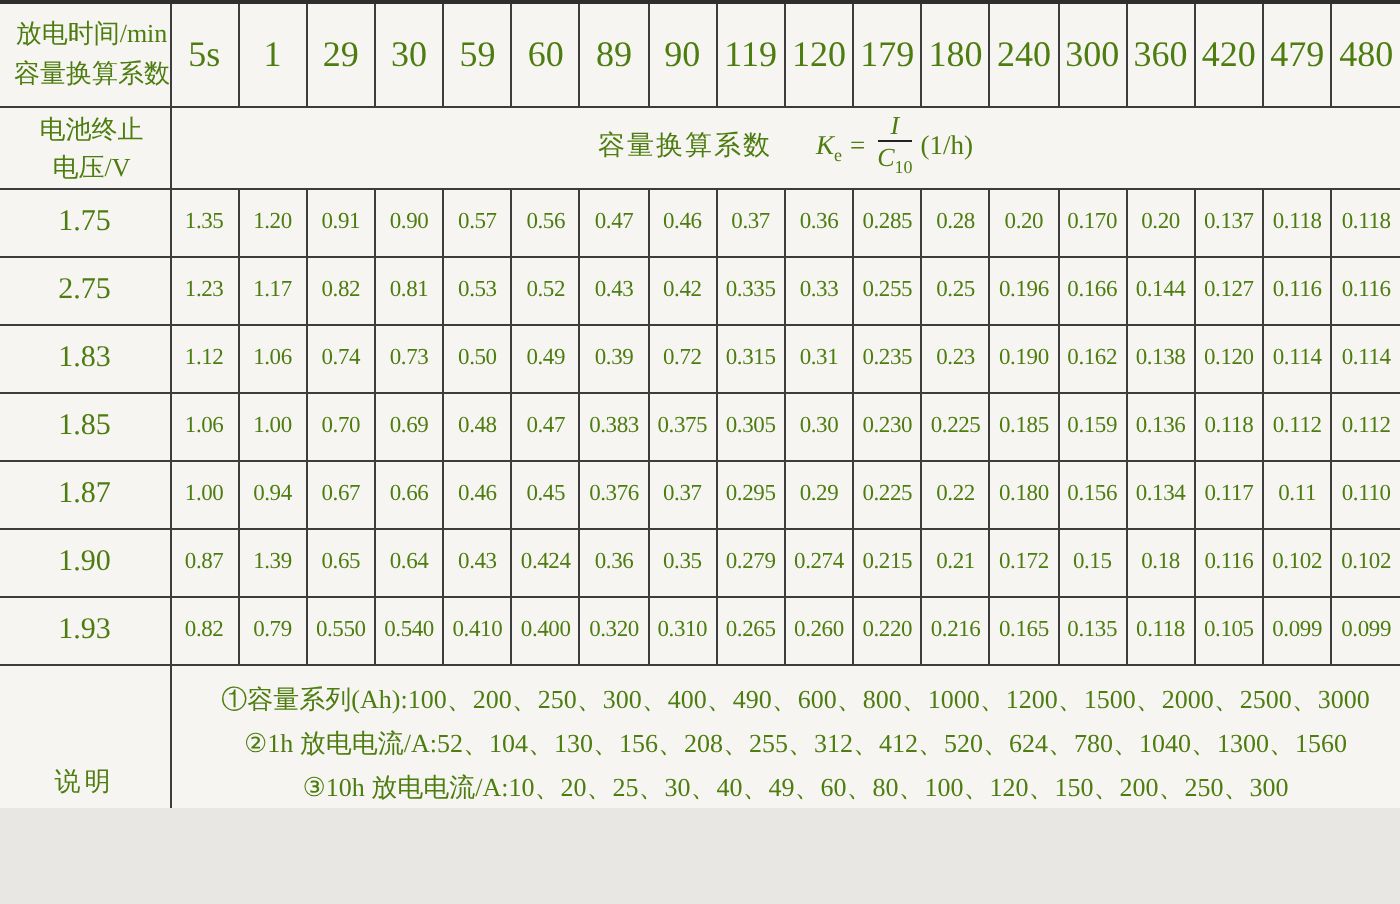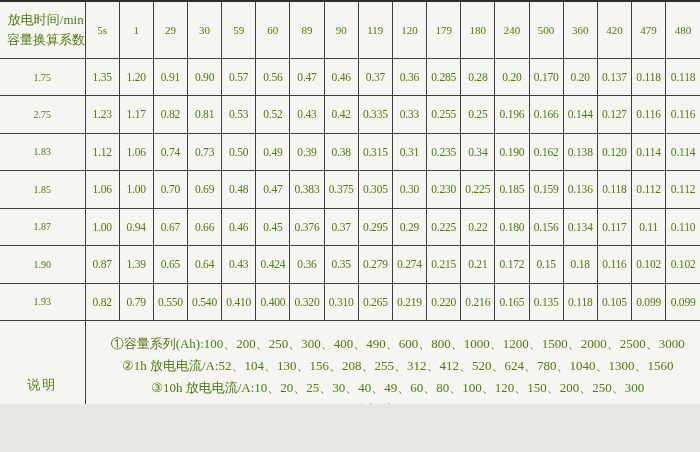--- a/index.html
+++ b/index.html
@@ -27,7 +27,7 @@
   .r-notes{height:117px;}
   .corner{text-align:left;vertical-align:middle;}
   .corner div{padding-left:7px;font-size:13px;line-height:20px;}
-  .time-h{font-size:11px;}
+  .time-h{font-size:18px;}
   .leftcell{text-align:left;vertical-align:middle;}
   .leftcell div{padding-left:7px;font-size:13px;line-height:19px;}
   .formula-cell{font-size:13.5px;}

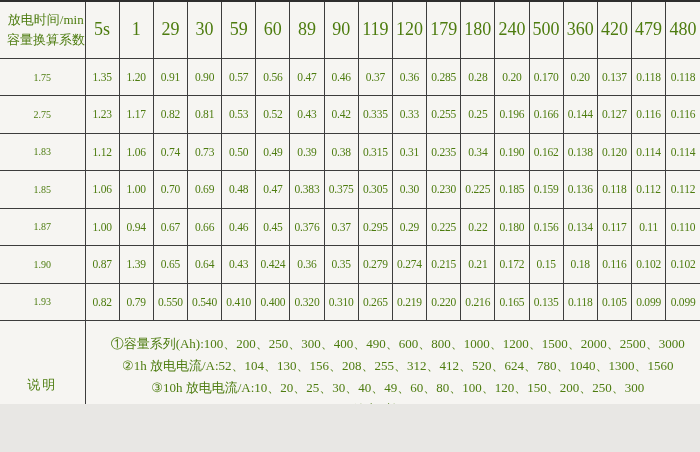--- a/index.html
+++ b/index.html
@@ -77,7 +77,7 @@
           <td class="time-h">179</td>
           <td class="time-h">180</td>
           <td class="time-h">240</td>
-          <td class="time-h">500</td>
+          <td class="time-h">300</td>
           <td class="time-h">360</td>
           <td class="time-h">420</td>
           <td class="time-h">479</td>

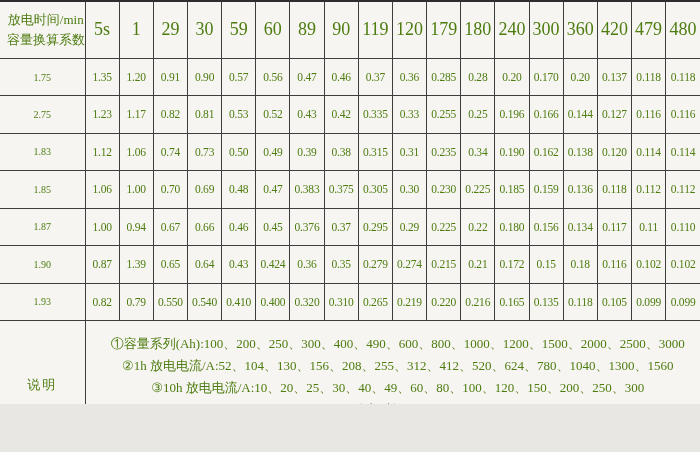--- a/index.html
+++ b/index.html
@@ -83,6 +83,15 @@
           <td class="time-h">479</td>
           <td class="time-h">480</td>
         </tr>
+      <tr class="r-formula">
+        <td class="leftcell">
+          <div>电池终止</div>
+          <div>电压/V</div>
+        </td>
+        <td colspan="18" class="formula-cell">
+          <span class="formula-title">容量换算系数</span><span class="fml"><i>K</i><sub>e</sub><span class="eq">=</span><span class="frac"><span class="num"><i>I</i></span><span class="den"><i>C</i><sub>10</sub></span></span><span class="unit">(1/h)</span></span>
+        </td>
+      </tr>
     </tbody>
     <tbody id="data-body">
         <tr class="r-data">

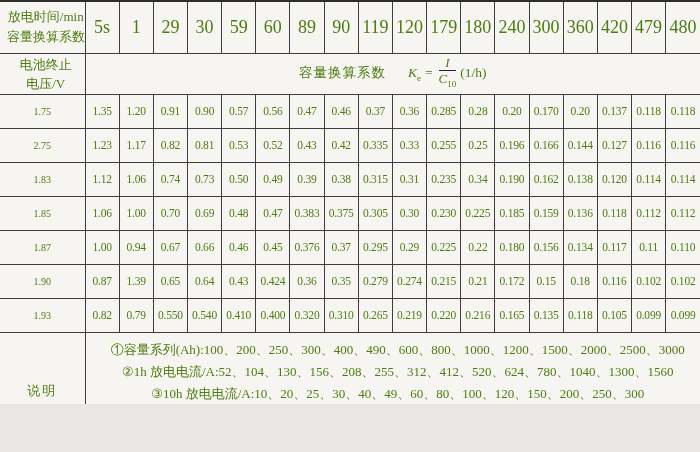--- a/index.html
+++ b/index.html
@@ -39,7 +39,7 @@
   .frac .num{display:block;border-bottom:1px solid #222;padding:0 4px;line-height:15px;font-size:13px;}
   .frac .den{display:block;line-height:15px;font-size:13px;}
   .unit{margin-left:2px;}
-  .voltage{font-size:10px;}
+  .voltage{font-size:15px;}
   .val{font-size:11.5px;letter-spacing:-0.2px;}
   .notes-label{font-size:13px;letter-spacing:2px;}
   .notes-cell{text-align:left;vertical-align:top;}

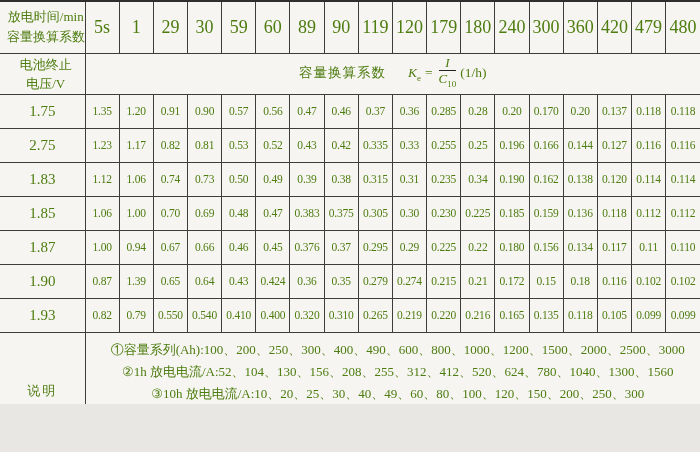--- a/index.html
+++ b/index.html
@@ -145,7 +145,7 @@
           <td class="val">0.50</td>
           <td class="val">0.49</td>
           <td class="val">0.39</td>
-          <td class="val">0.38</td>
+          <td class="val">0.72</td>
           <td class="val">0.315</td>
           <td class="val">0.31</td>
           <td class="val">0.235</td>

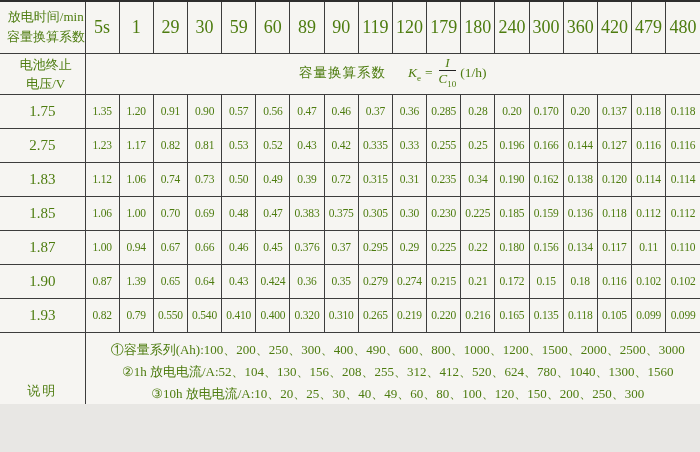--- a/index.html
+++ b/index.html
@@ -149,7 +149,7 @@
           <td class="val">0.315</td>
           <td class="val">0.31</td>
           <td class="val">0.235</td>
-          <td class="val">0.34</td>
+          <td class="val">0.23</td>
           <td class="val">0.190</td>
           <td class="val">0.162</td>
           <td class="val">0.138</td>

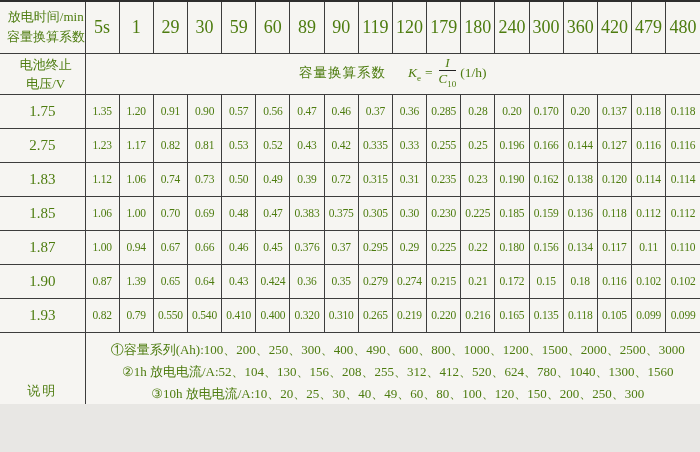--- a/index.html
+++ b/index.html
@@ -231,7 +231,7 @@
           <td class="val">0.320</td>
           <td class="val">0.310</td>
           <td class="val">0.265</td>
-          <td class="val">0.219</td>
+          <td class="val">0.260</td>
           <td class="val">0.220</td>
           <td class="val">0.216</td>
           <td class="val">0.165</td>

